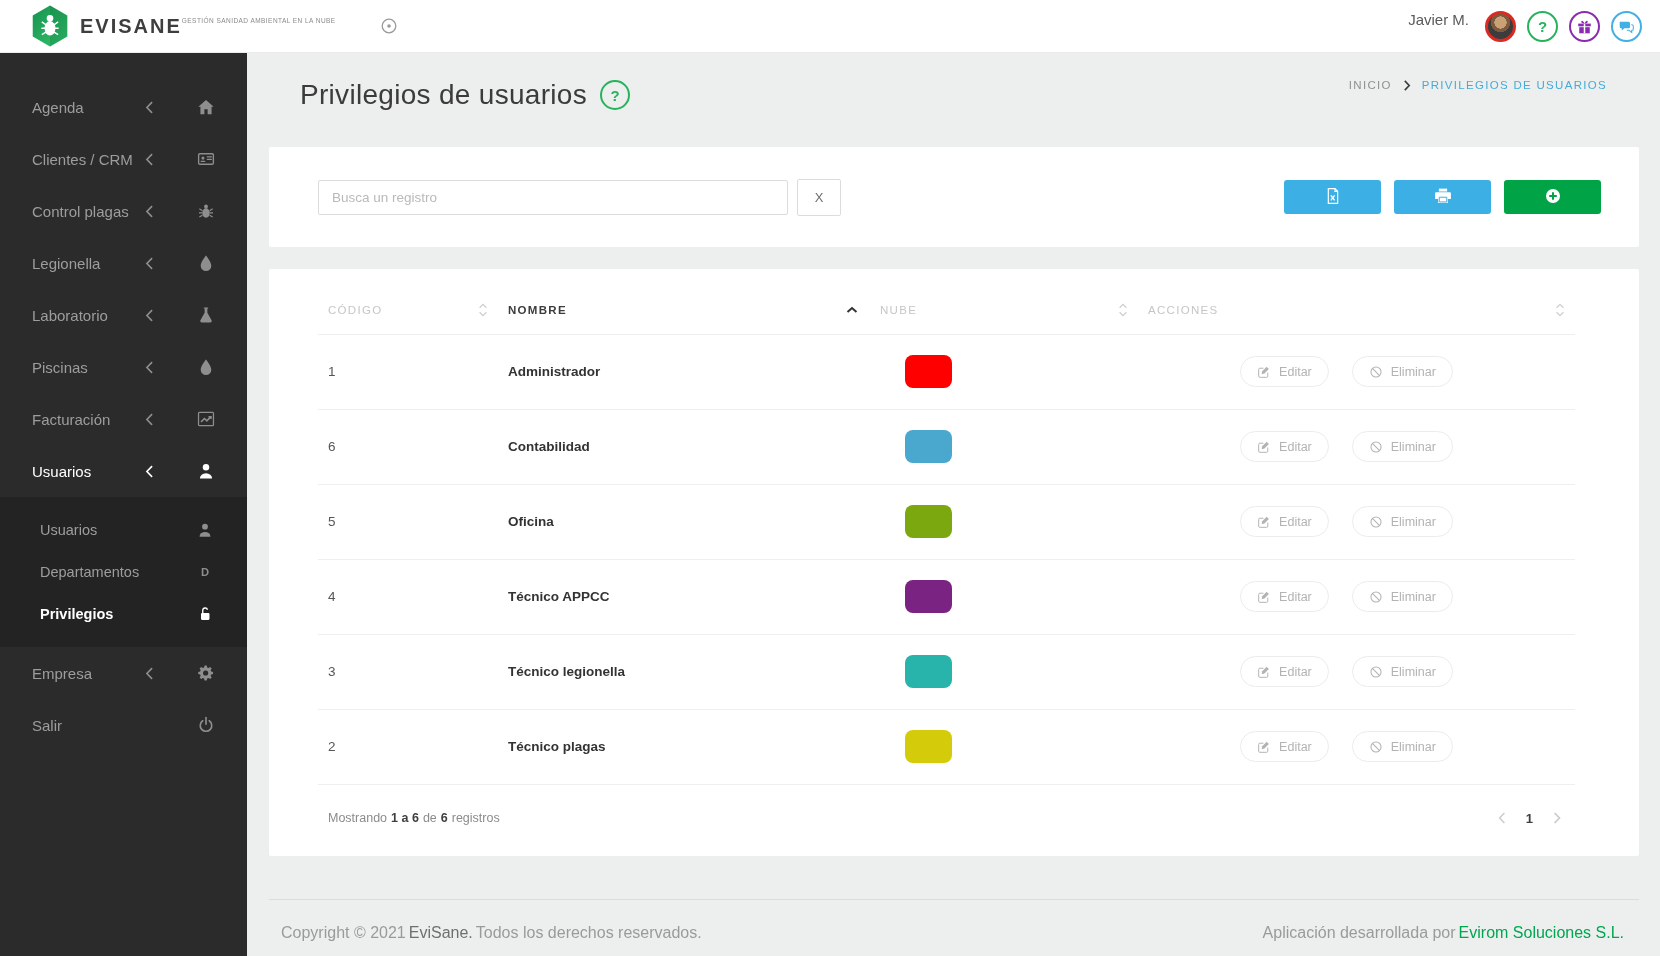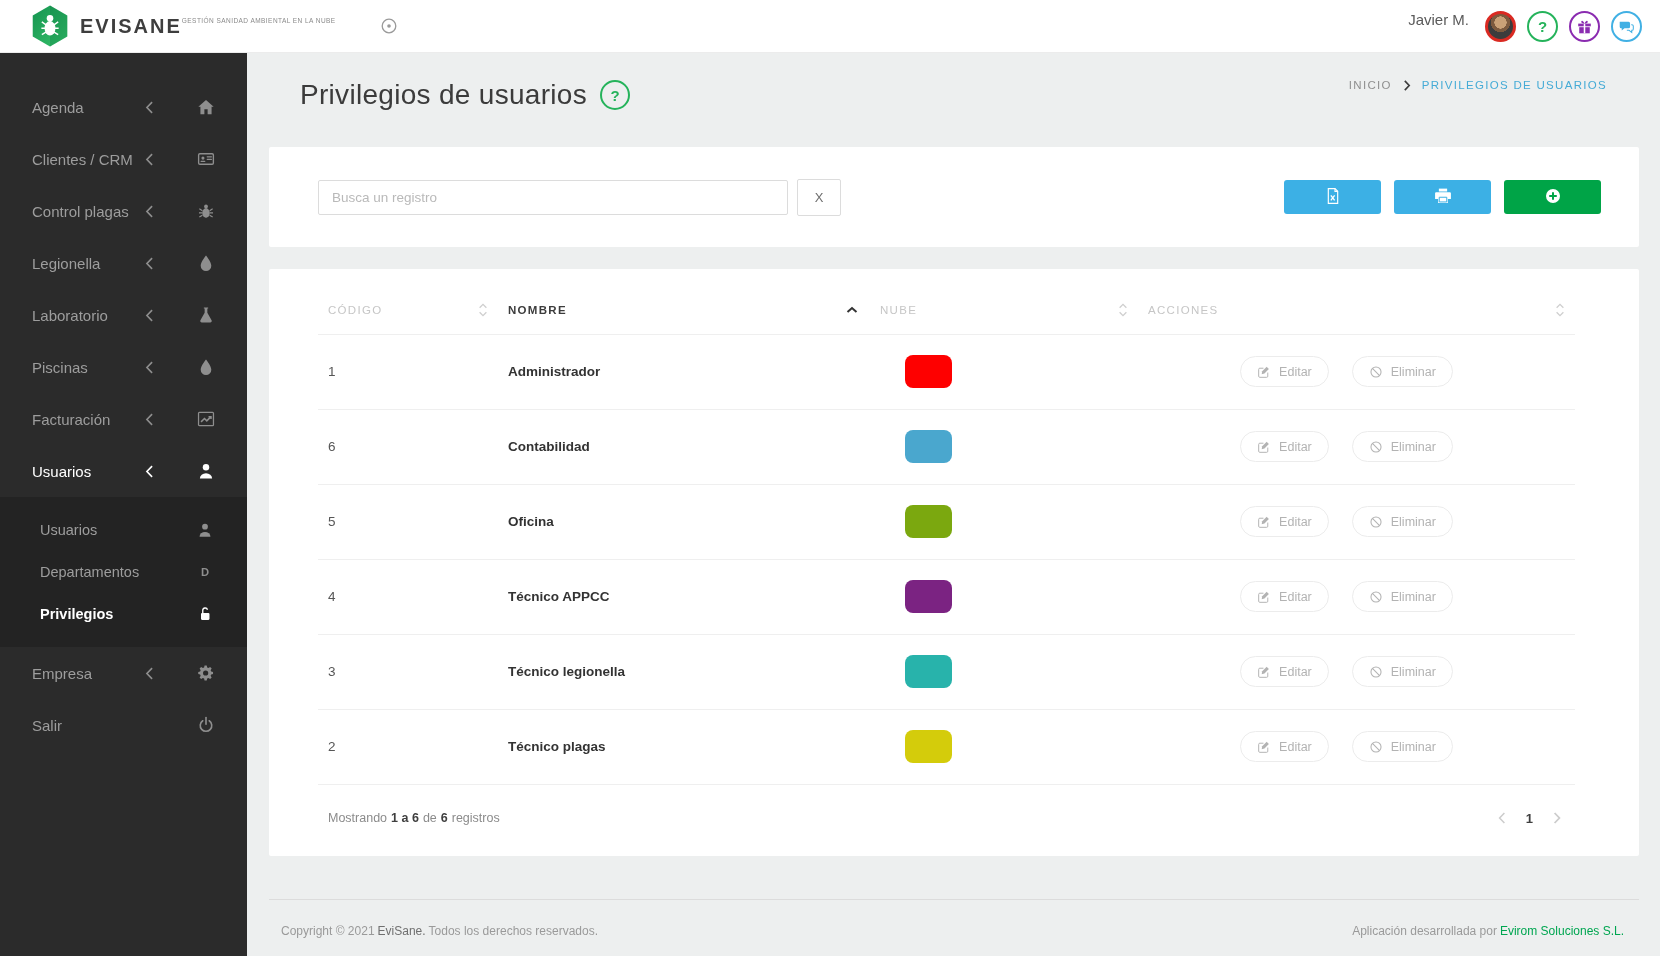--- a/index.html
+++ b/index.html
@@ -95,7 +95,7 @@
   .pg-arrow svg { width:100%; height:100%; display:block; }
   .pg-num { font-size:13px; font-weight:700; color:#3f3f3f; cursor:pointer; }
 
-  .main-footer { margin-top:43px; border-top:1px solid #dcdcdc; padding:24px 12px 0 12px; display:flex; justify-content:space-between; font-size:12px; color:#9a9a9a; }
+  .main-footer { margin-top:43px; border-top:1px solid #dcdcdc; padding:24px 12px 0 12px; display:flex; justify-content:space-between; font-size:16px; color:#9a9a9a; }
   .f-left span, .f-right span { margin-right:3px; }
   .f-brand { color:#6f6f6f; }
   .f-link { color:var(--brand-green,#00a651); cursor:pointer; }

